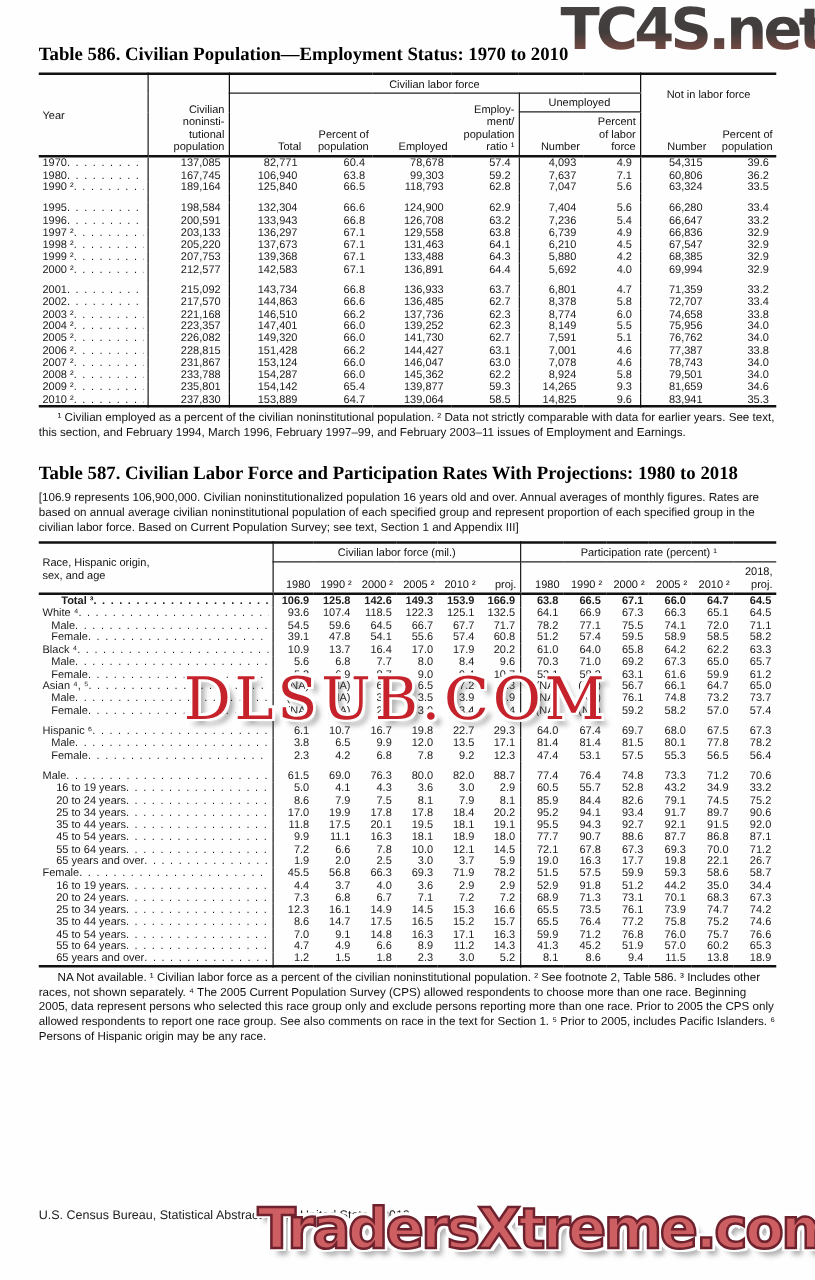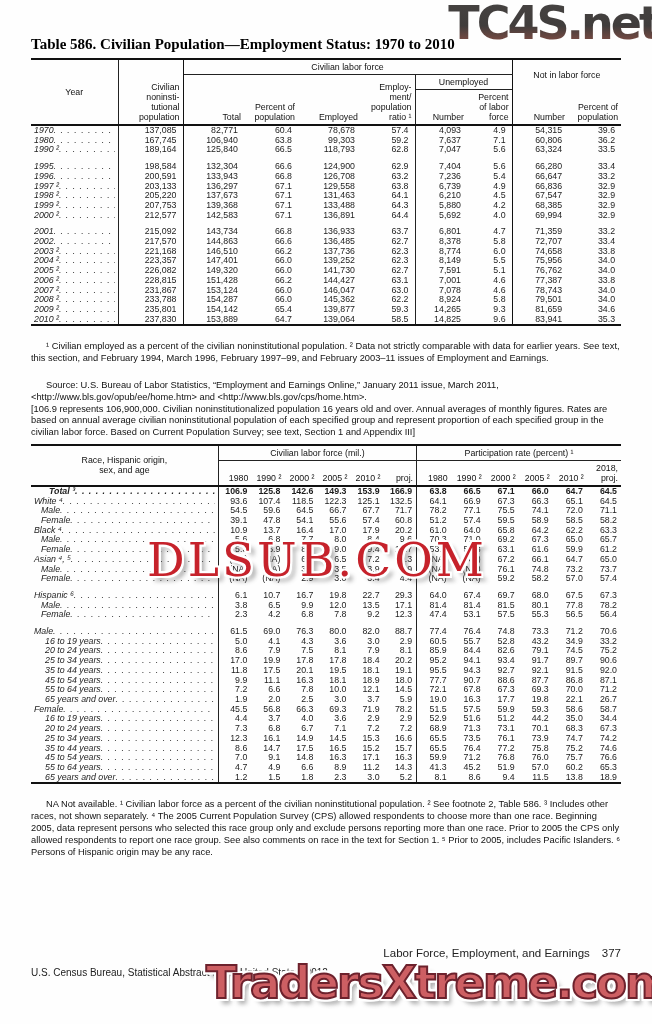--- a/index.html
+++ b/index.html
@@ -29,7 +29,7 @@
     vertical-align:bottom; text-align:right; padding-top:2px; padding-bottom:2px;
   }
   .datatable th.group { text-align:center; vertical-align:middle; }
-  .datatable th.stub  { text-align:center; vertical-align:middle; }
+  .datatable th.stub  { text-align:left; vertical-align:middle; }
   .datatable td { font-size:8.8px; line-height:9.7px; color:#1c1c1c; }
   .datatable td.num { text-align:right; padding-right:6px; }
   .t587 td.num { padding-right:4px; }

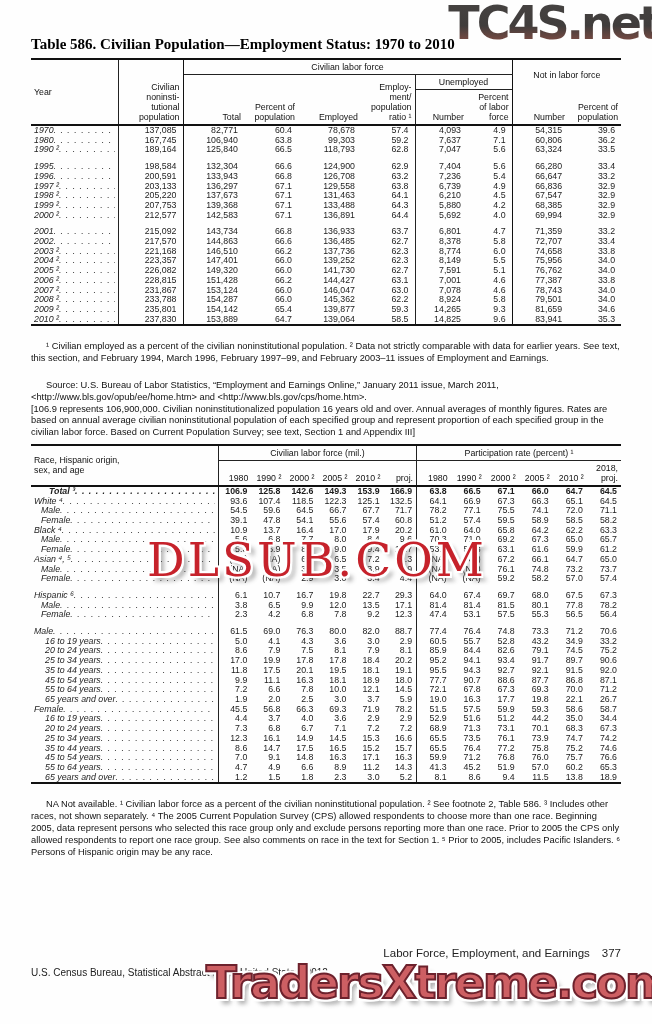--- a/index.html
+++ b/index.html
@@ -34,7 +34,7 @@
   .datatable td.num { text-align:right; padding-right:6px; }
   .t587 td.num { padding-right:4px; }
   .datatable td.lblcell { white-space:nowrap; }
-  .lblwrap { display:flex;font-style:italic; }
+  .lblwrap { display:flex; }
   .dots { flex:1 1 auto; overflow:hidden; white-space:nowrap; letter-spacing:1px; color:#1c1c1c; }
   tr.boldrow td, tr.boldrow .dots { font-weight:bold;text-align:right; }
   tr.gap td { height:7px; line-height:7px; font-size:1px; padding:0; }

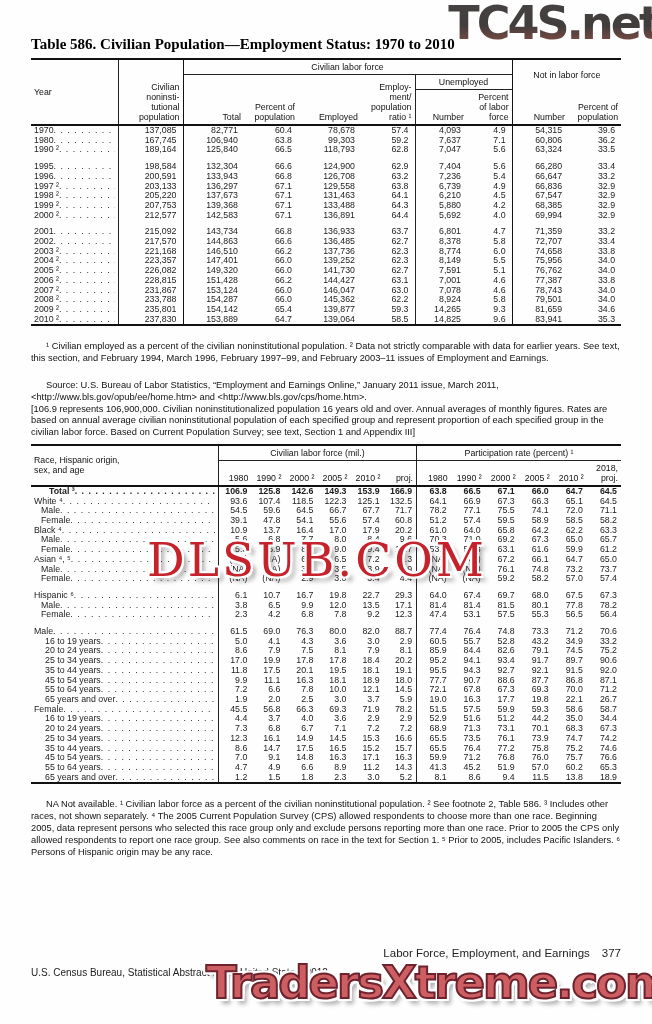--- a/index.html
+++ b/index.html
@@ -15,7 +15,7 @@
   }
   .t587-title { margin-top:18px; }
   .note { font-size:9.3px; line-height:11.8px; margin:0 0 5px 0; color:#111; }
-  .fn   { font-size:9.3px; line-height:11.8px; margin:15px 0 0 0; text-indent:15px; color:#111; }
+  .fn   { font-size:9.3px; line-height:11.8px; margin:3px 0 0 0; text-indent:15px; color:#111; }
   .pre  { white-space:pre-line;margin-left:27px; }
 
   table.datatable {

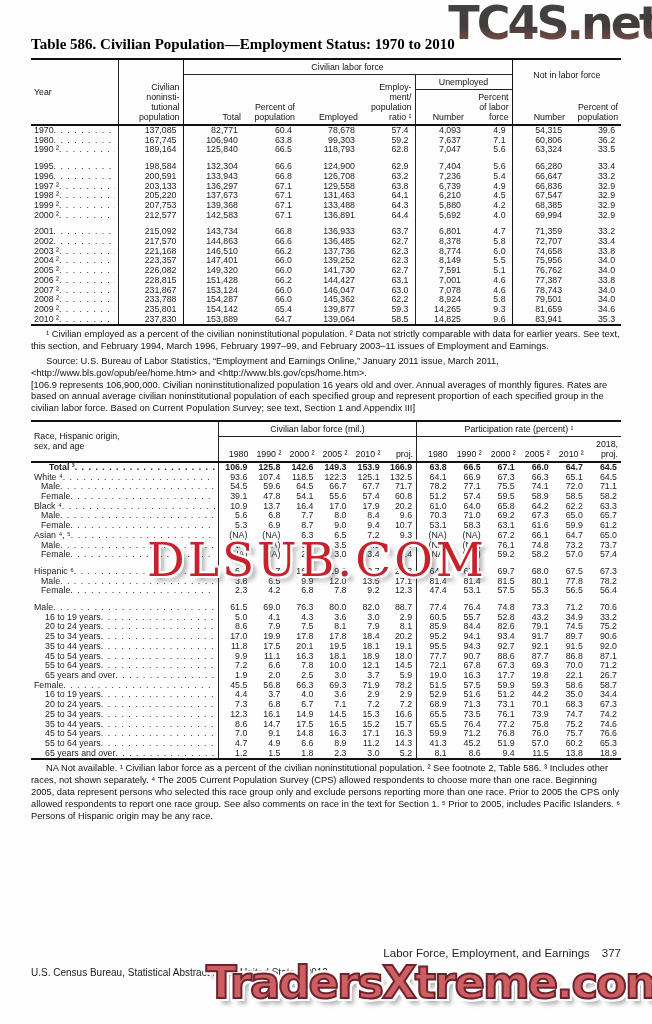--- a/index.html
+++ b/index.html
@@ -492,7 +492,6 @@
     </table>
 
     <p class="fn">¹ Civilian employed as a percent of the civilian noninstitutional population. ² Data not strictly comparable with data for earlier years. See text, this section, and February 1994, March 1996, February 1997–99, and February 2003–11 issues of Employment and Earnings.</p>
-    <p class="fn">Source: U.S. Bureau of Labor Statistics, “Employment and Earnings Online,” January 2011 issue, March 2011, &lt;http://www.bls.gov/opub/ee/home.htm&gt; and &lt;http://www.bls.gov/cps/home.htm&gt;.</p>
 
     <p class="note">[106.9 represents 106,900,000. Civilian noninstitutionalized population 16 years old and over. Annual averages of monthly figures. Rates are based on annual average civilian noninstitutional population of each specified group and represent proportion of each specified group in the civilian labor force. Based on Current Population Survey; see text, Section 1 and Appendix III]</p>
 

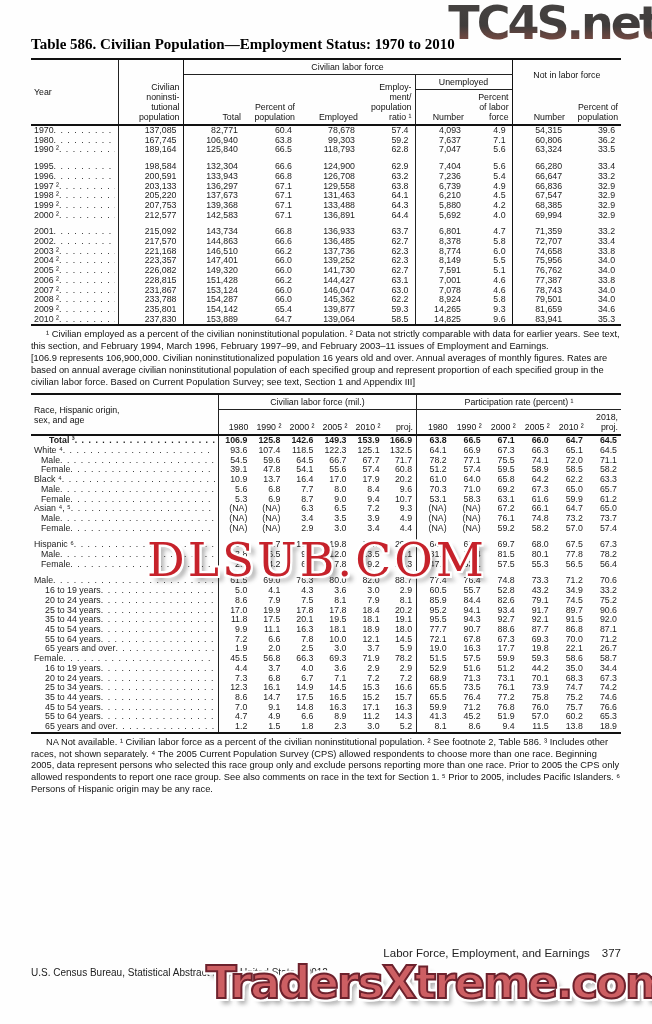--- a/index.html
+++ b/index.html
@@ -493,6 +493,7 @@
 
     <p class="fn">¹ Civilian employed as a percent of the civilian noninstitutional population. ² Data not strictly comparable with data for earlier years. See text, this section, and February 1994, March 1996, February 1997–99, and February 2003–11 issues of Employment and Earnings.</p>
 
+    <h1 class="title t587-title">Table 587. Civilian Labor Force and Participation Rates With Projections: 1980 to 2018</h1>
     <p class="note">[106.9 represents 106,900,000. Civilian noninstitutionalized population 16 years old and over. Annual averages of monthly figures. Rates are based on annual average civilian noninstitutional population of each specified group and represent proportion of each specified group in the civilian labor force. Based on Current Population Survey; see text, Section 1 and Appendix III]</p>
 
     <table class="datatable t587">

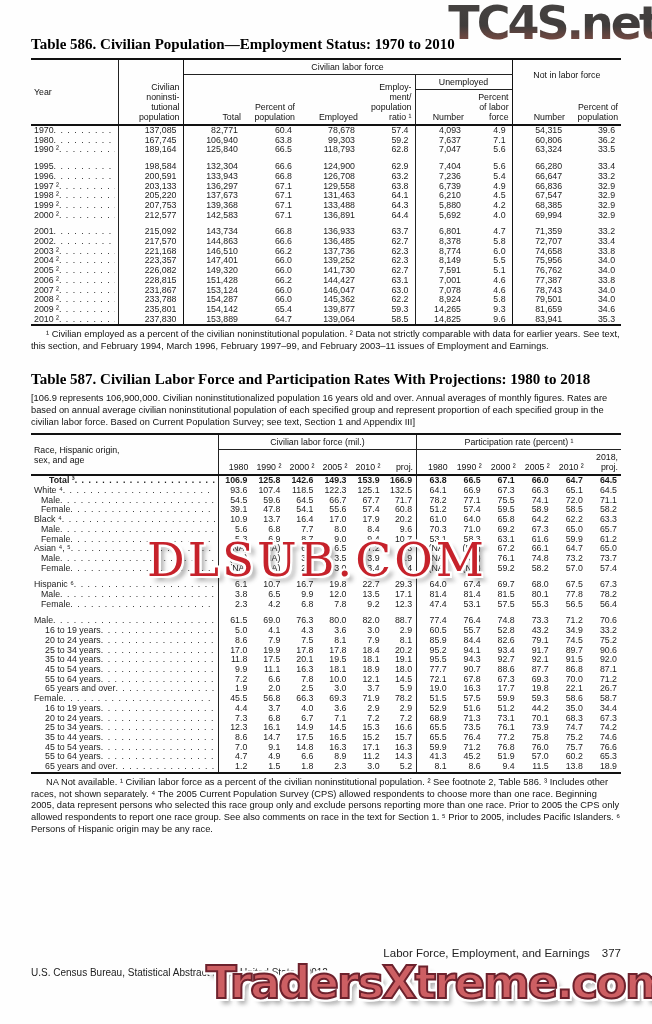--- a/index.html
+++ b/index.html
@@ -691,7 +691,7 @@
             <td class="num br">9.3</td>
             <td class="num ">(NA)</td>
             <td class="num ">(NA)</td>
-            <td class="num ">67.2</td>
+            <td class="num ">56.7</td>
             <td class="num ">66.1</td>
             <td class="num ">64.7</td>
             <td class="num ">65.0</td>

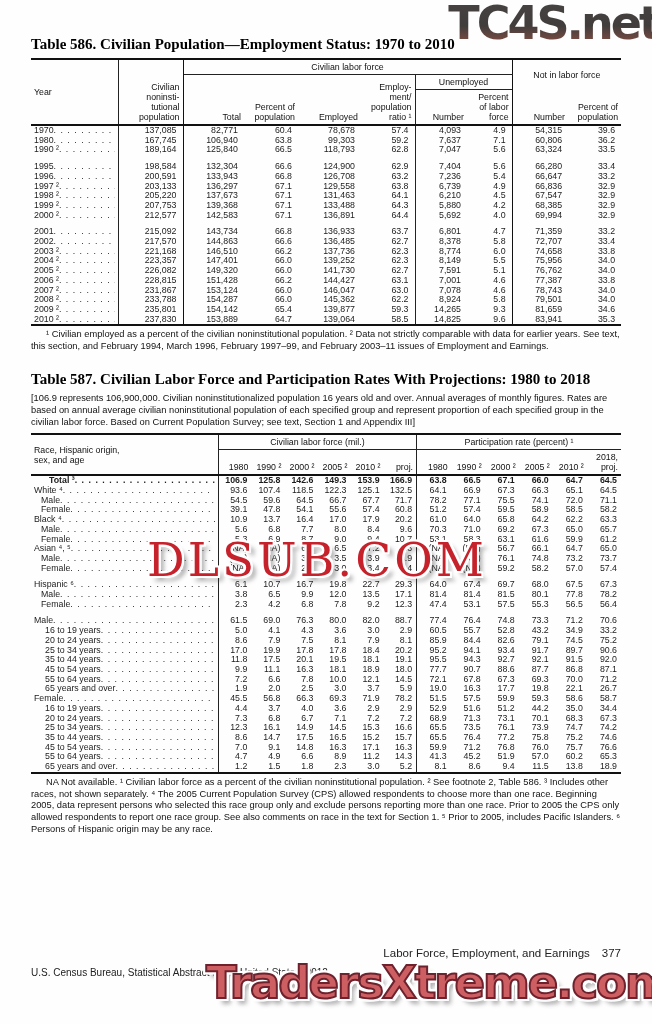--- a/index.html
+++ b/index.html
@@ -1020,7 +1020,7 @@
             <td class="num ">2.9</td>
             <td class="num br">2.9</td>
             <td class="num ">52.9</td>
-            <td class="num ">51.6</td>
+            <td class="num ">91.8</td>
             <td class="num ">51.2</td>
             <td class="num ">44.2</td>
             <td class="num ">35.0</td>

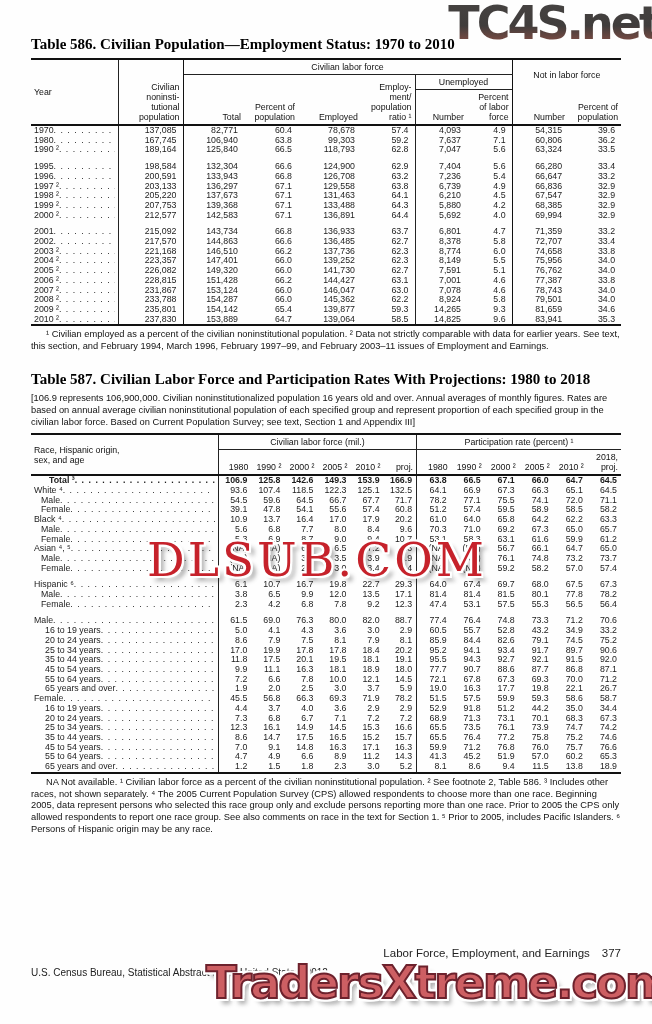--- a/index.html
+++ b/index.html
@@ -1155,9 +1155,6 @@
 
   <div class="wm wm-dlsub">DLSUB.COM</div>
 
-  <div class="pagefoot-right">
-    <span>Labor Force, Employment, and Earnings</span><span class="pageno">377</span>
-  </div>
   <div class="pagefoot-left">U.S. Census Bureau, Statistical Abstract of the United States: 2012</div>
 
   <div class="wm wm-traders">TradersXtreme.com</div>

